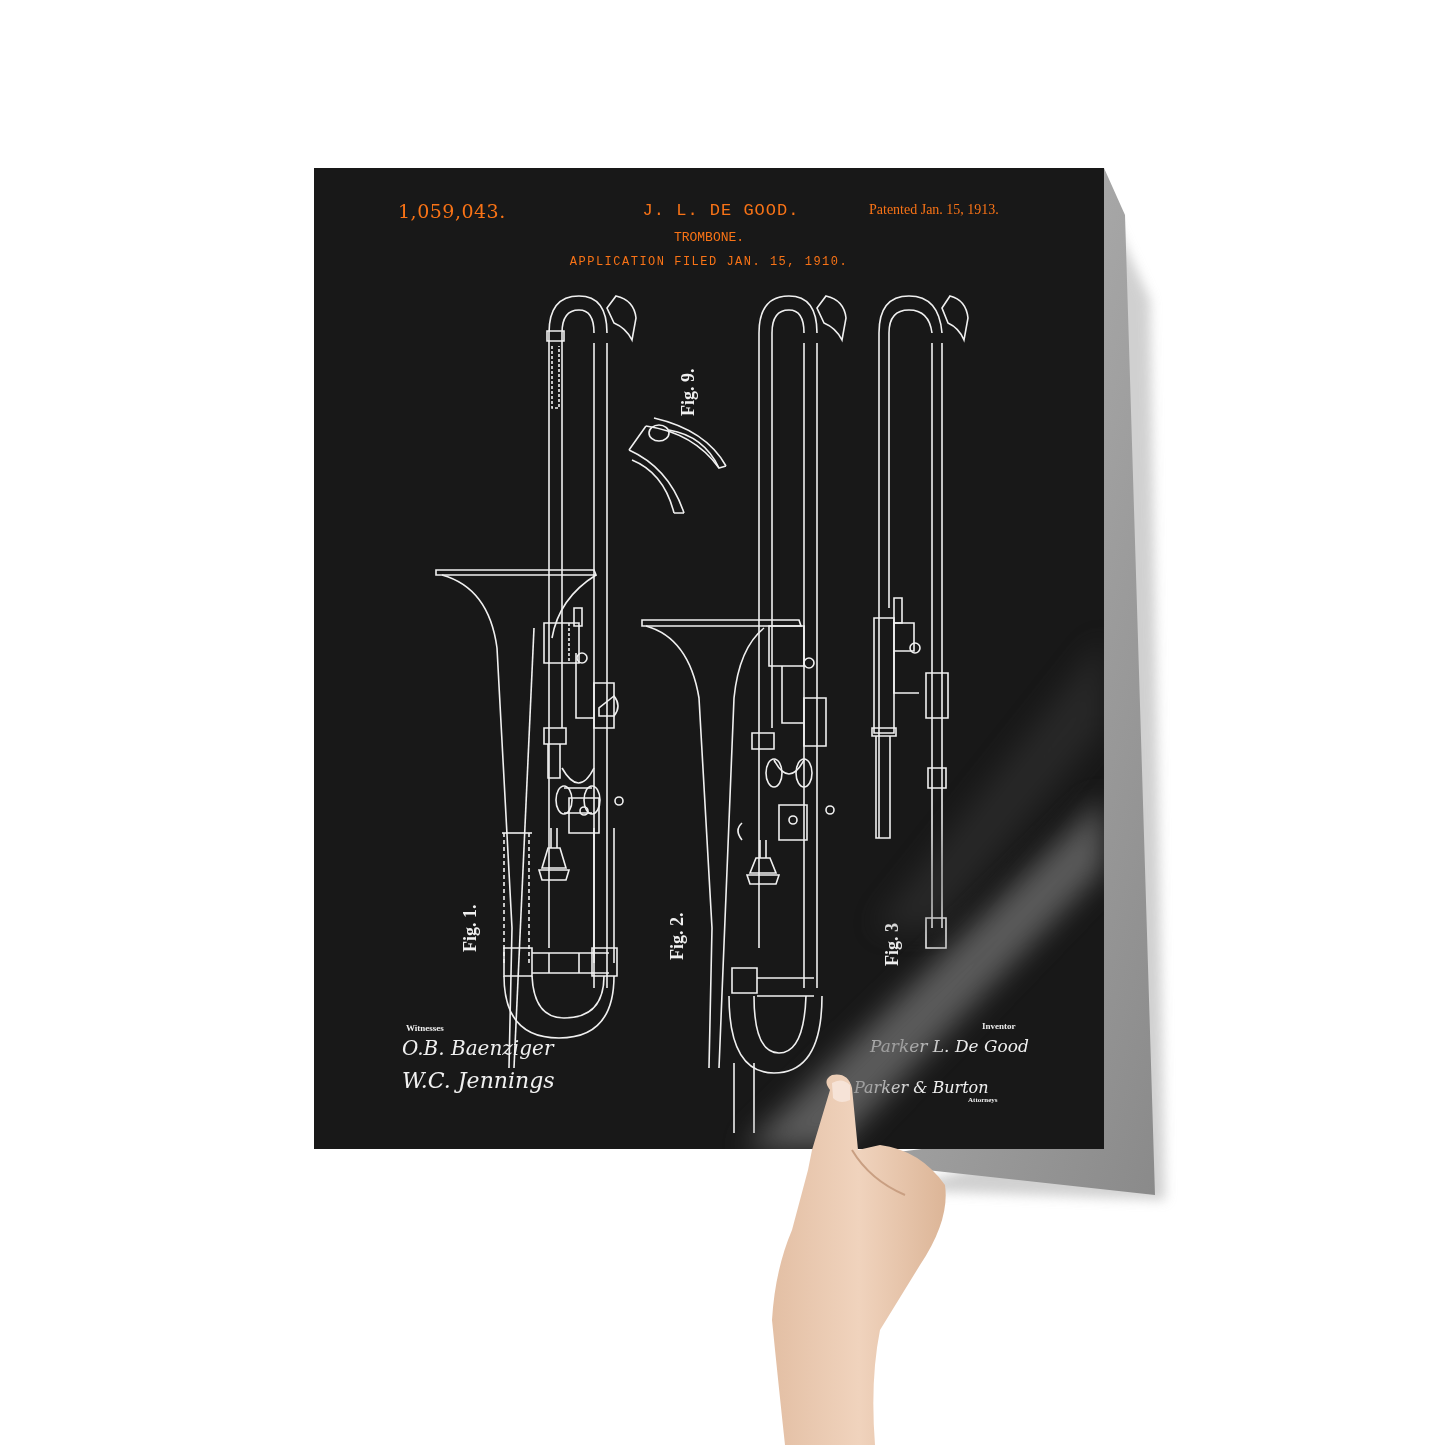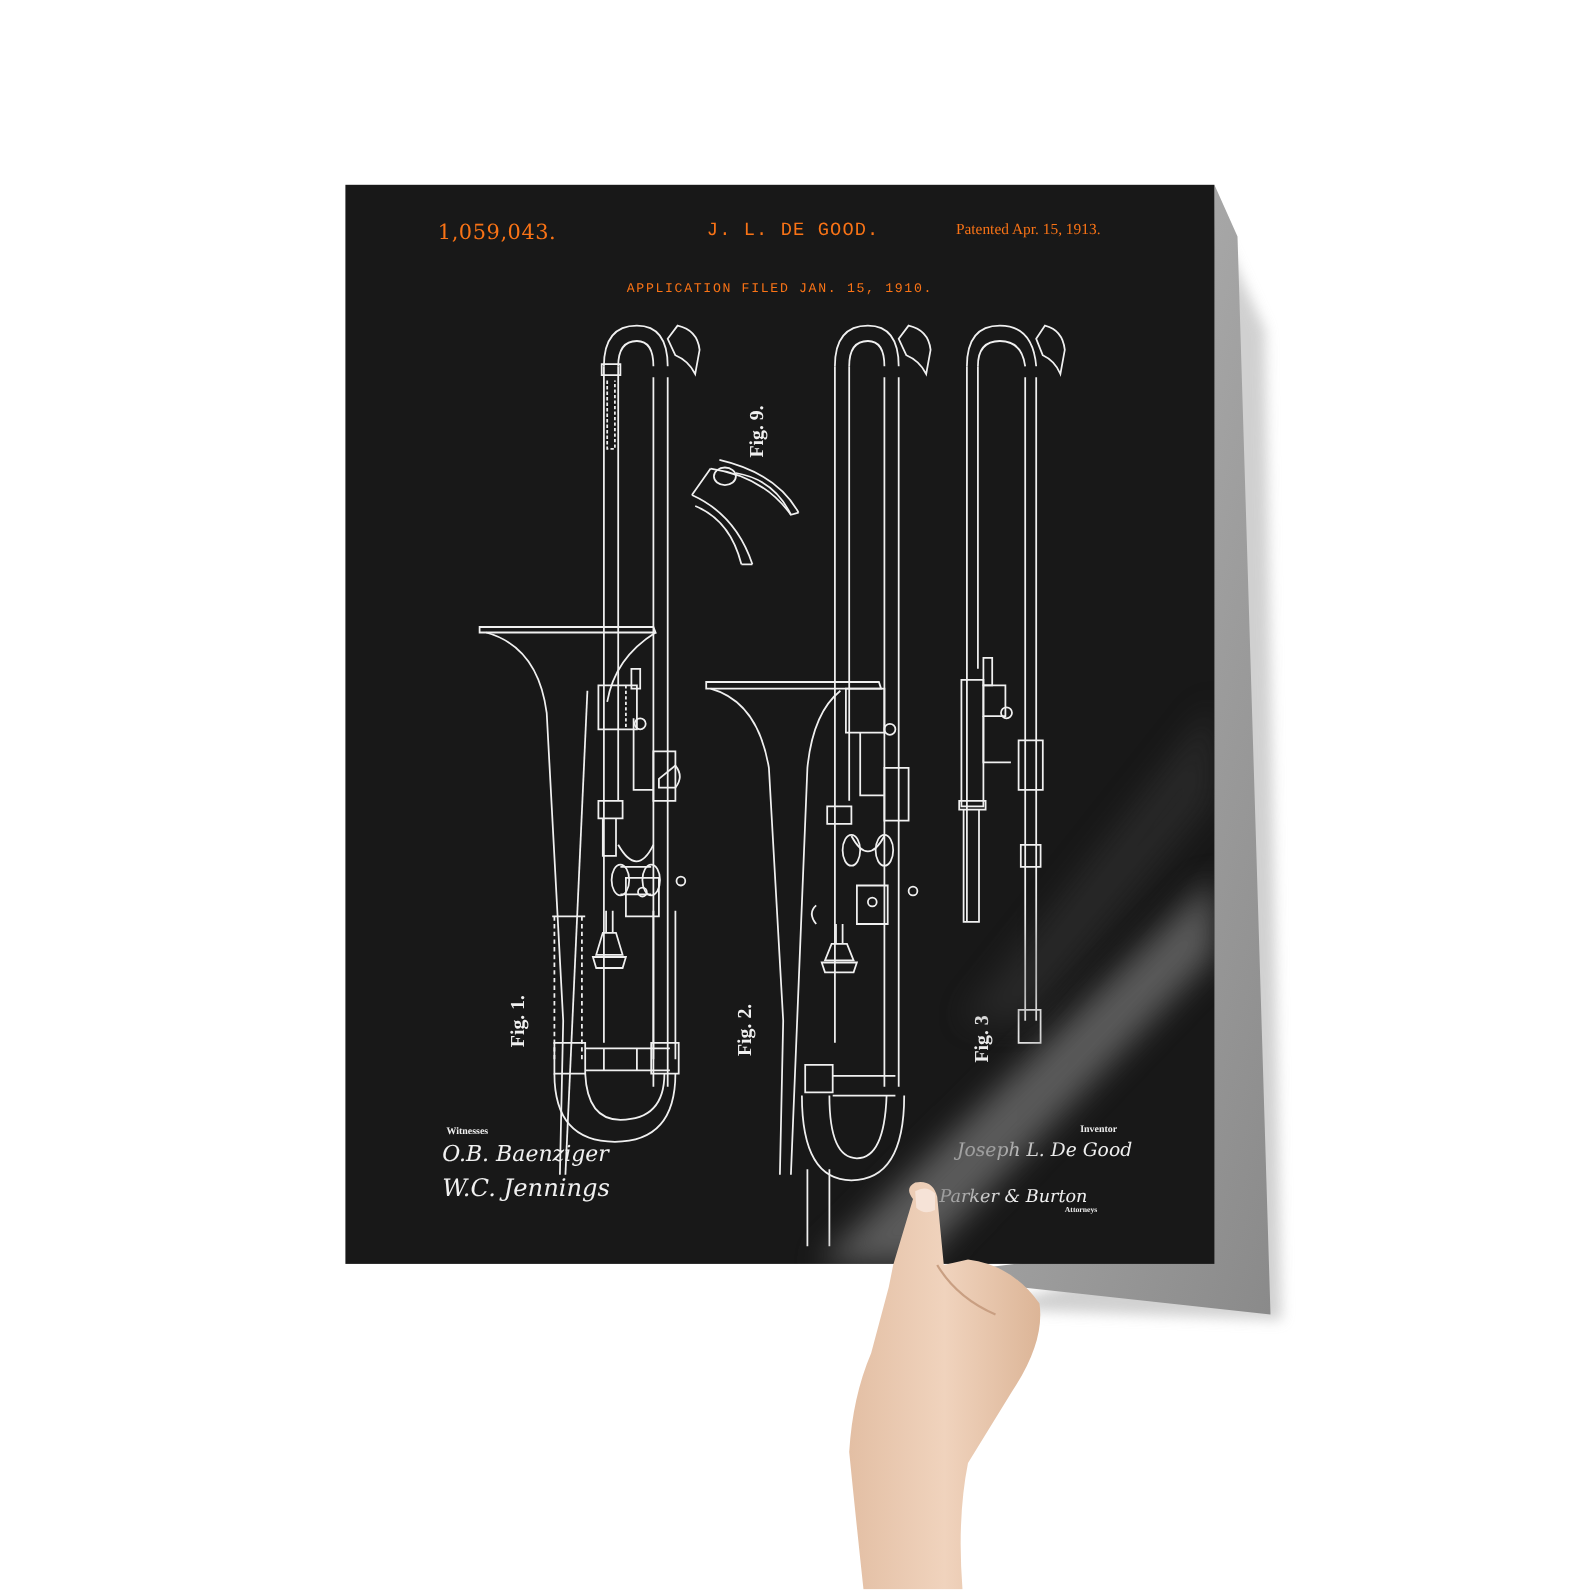--- a/index.html
+++ b/index.html
@@ -51,7 +51,7 @@
 
     <div class="hdr num">1,059,043.</div>
     <div class="hdr name">J. L. DE GOOD.</div>
-    <div class="hdr pat">Patented Apr. 15, 1913.</div>
+    <div class="hdr pat">Patented Jan. 15, 1913.</div>
     <div class="hdr filed">APPLICATION FILED JAN. 15, 1910.</div>
 
     <svg class="draw" viewBox="0 0 790 981" fill="none" stroke="#f0f0f0" stroke-width="1.6">

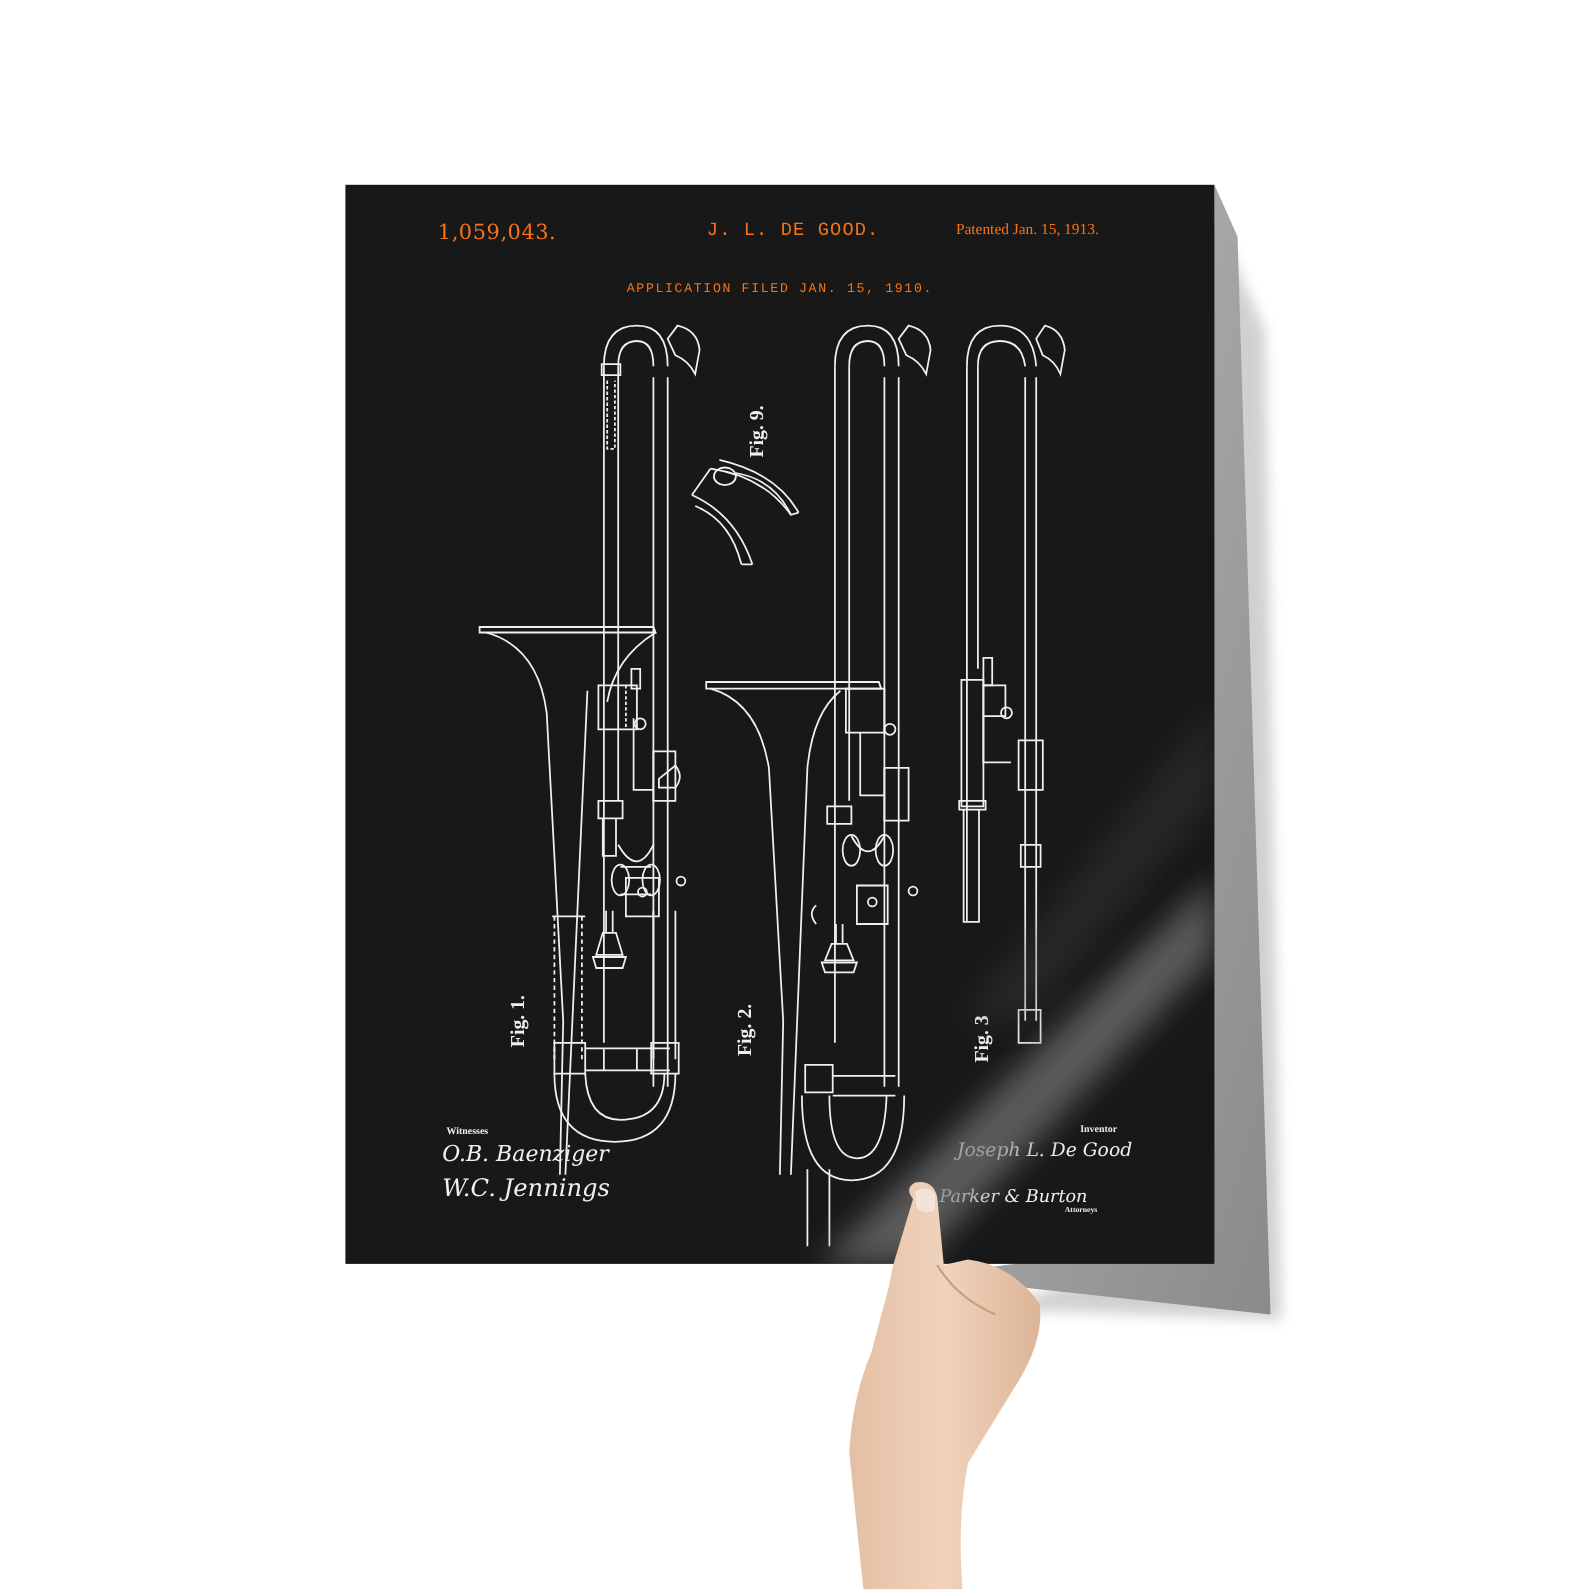--- a/index.html
+++ b/index.html
@@ -52,6 +52,7 @@
     <div class="hdr num">1,059,043.</div>
     <div class="hdr name">J. L. DE GOOD.</div>
     <div class="hdr pat">Patented Jan. 15, 1913.</div>
+    <div class="hdr title">TROMBONE.</div>
     <div class="hdr filed">APPLICATION FILED JAN. 15, 1910.</div>
 
     <svg class="draw" viewBox="0 0 790 981" fill="none" stroke="#f0f0f0" stroke-width="1.6">

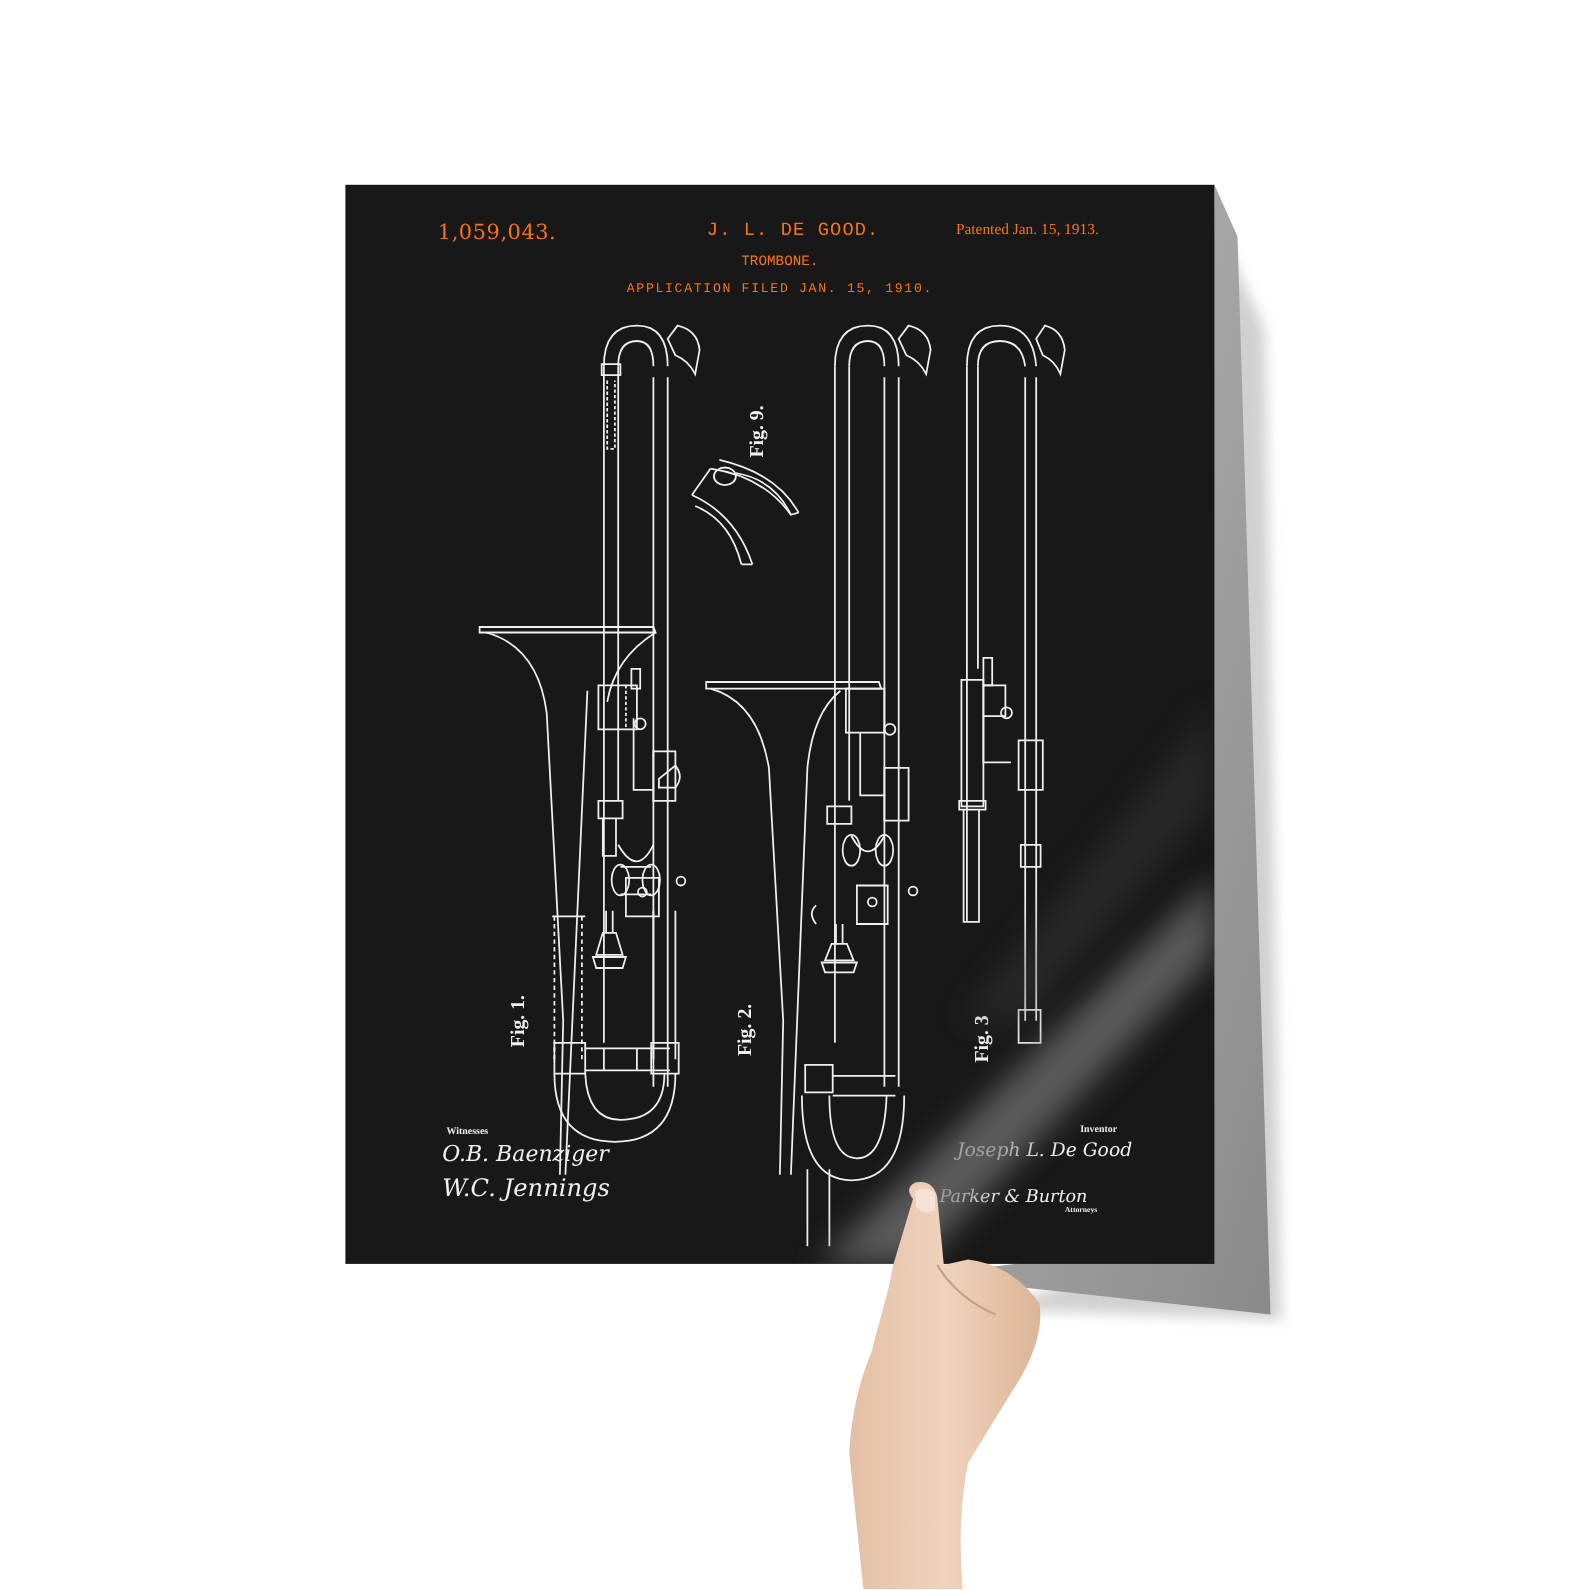--- a/index.html
+++ b/index.html
@@ -186,7 +186,7 @@
     <div class="sig" style="left:88px;top:900px;font-size:22px;">W.C. Jennings</div>
 
     <div class="small-label" style="left:668px;top:853px;text-align:center;">Inventor</div>
-    <div class="sig" style="left:556px;top:868px;font-size:17px;">Joseph L. De Good</div>
+    <div class="sig" style="left:556px;top:868px;font-size:17px;">Parker L. De Good</div>
     <div class="sig" style="left:540px;top:910px;font-size:16px;">Parker &amp; Burton</div>
     <div class="small-label" style="left:654px;top:928px;font-size:7px;">Attorneys</div>
 

